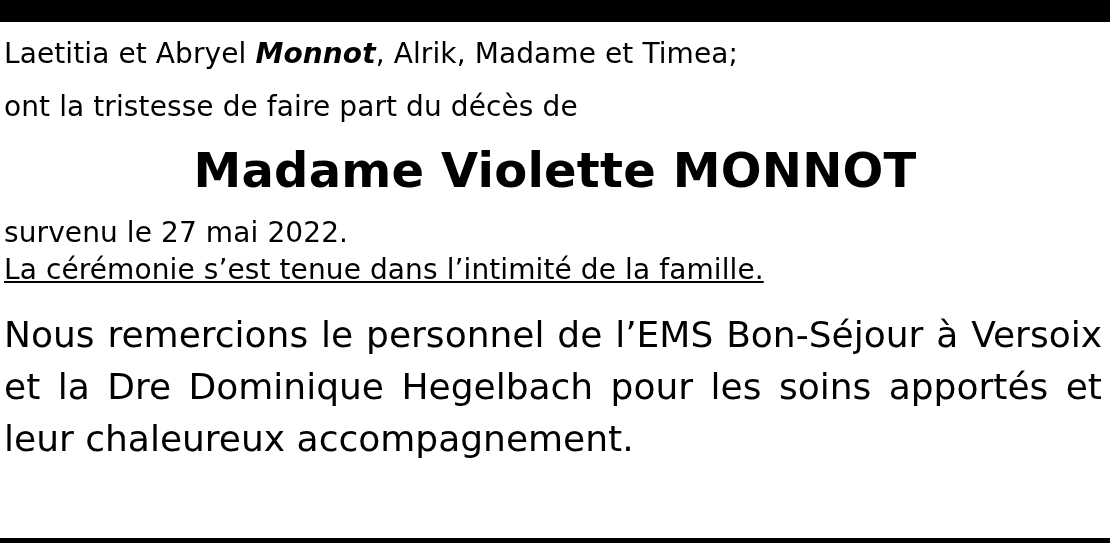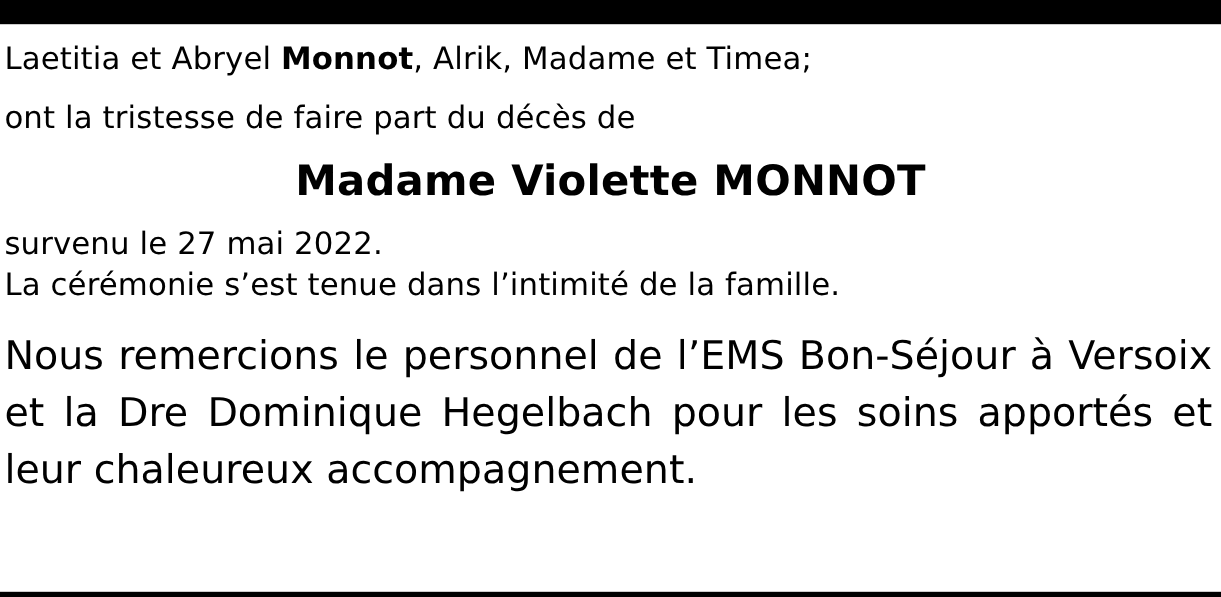--- a/index.html
+++ b/index.html
@@ -75,6 +75,7 @@
   }
   b {
     font-weight: bold;
+    font-style: italic;
   }
 </style>
 </head>

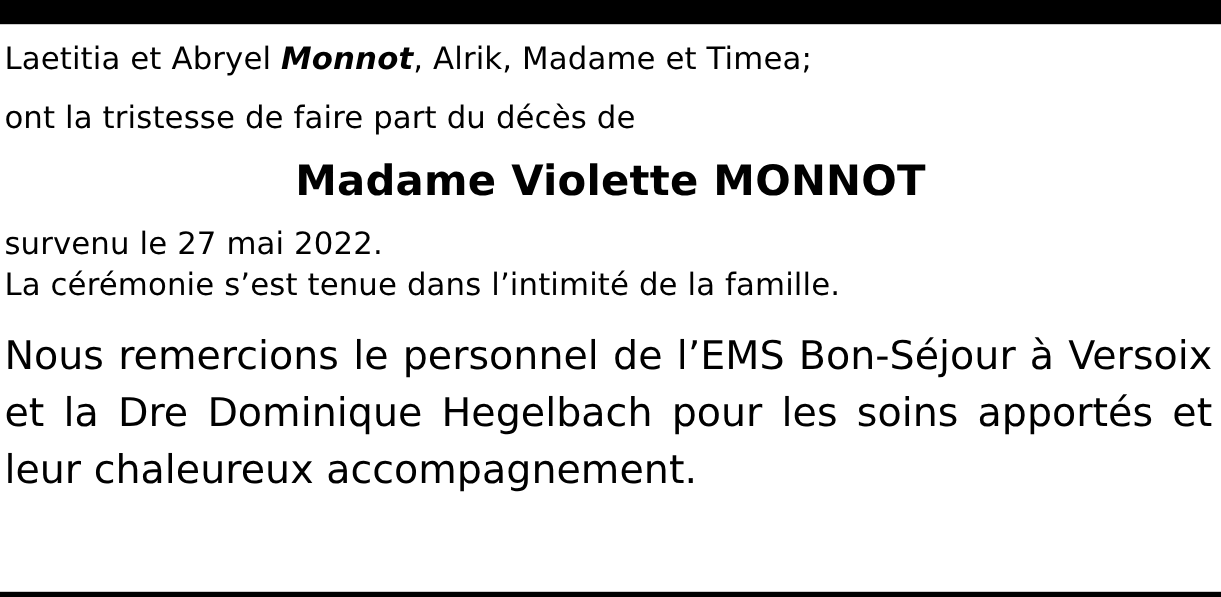--- a/index.html
+++ b/index.html
@@ -53,7 +53,7 @@
   }
   .deceased-name {
     text-align: center;
-    font-size: 38px;
+    font-size: 48px;
     font-weight: bold;
     line-height: 1.1;
     margin: 10px 0 18px 0;

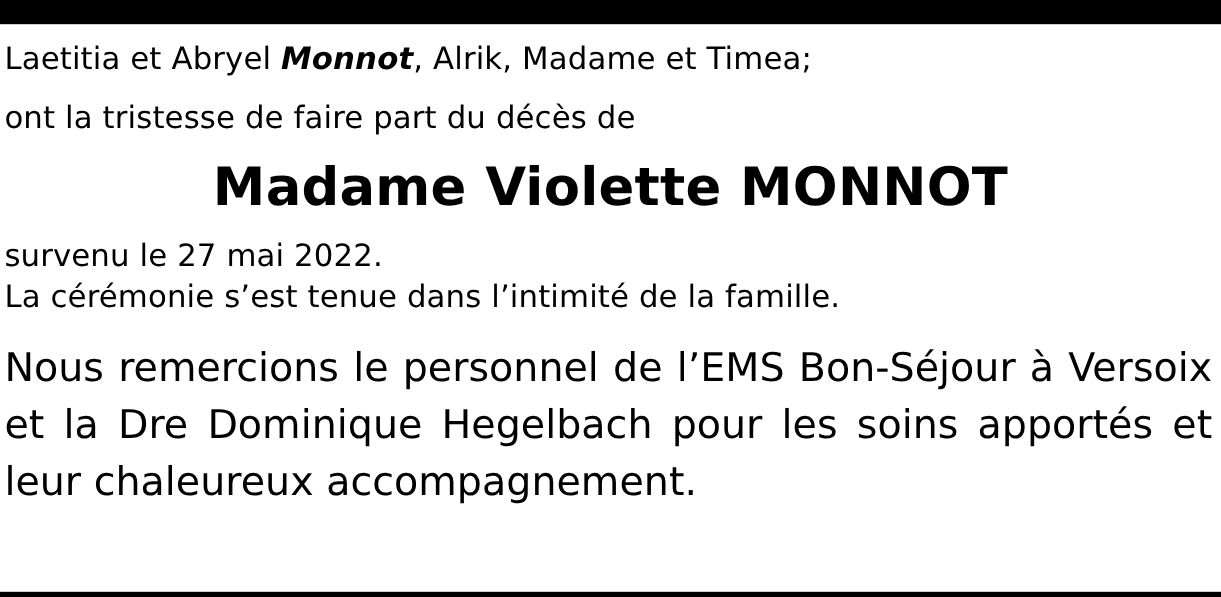--- a/index.html
+++ b/index.html
@@ -63,6 +63,7 @@
   }
   .ceremony-line {
     margin-bottom: 20px;
+    text-decoration: underline;
   }
   .thanks {
     font-size: 36px;

